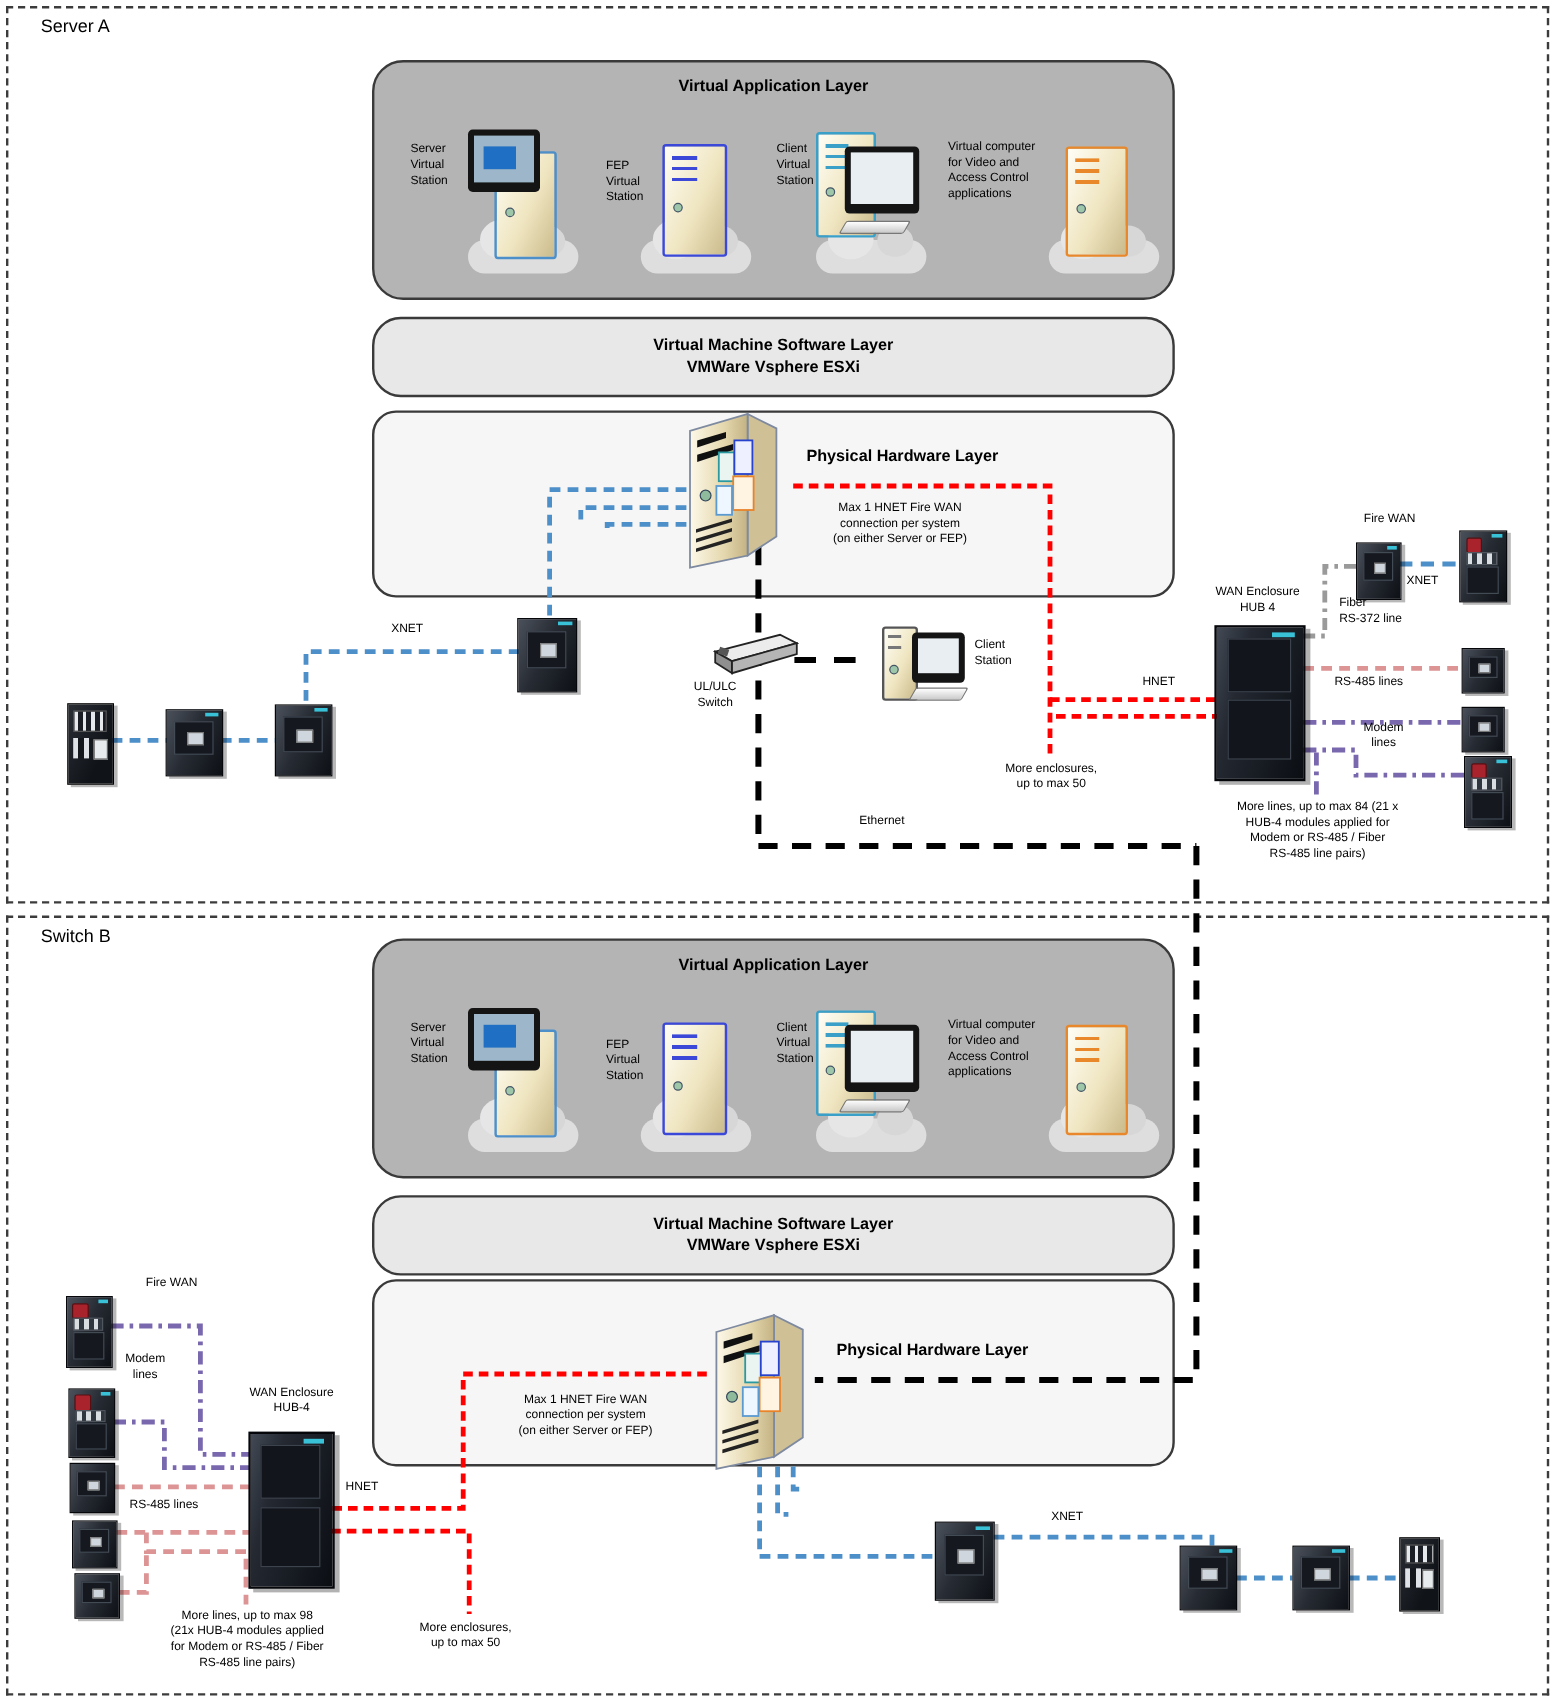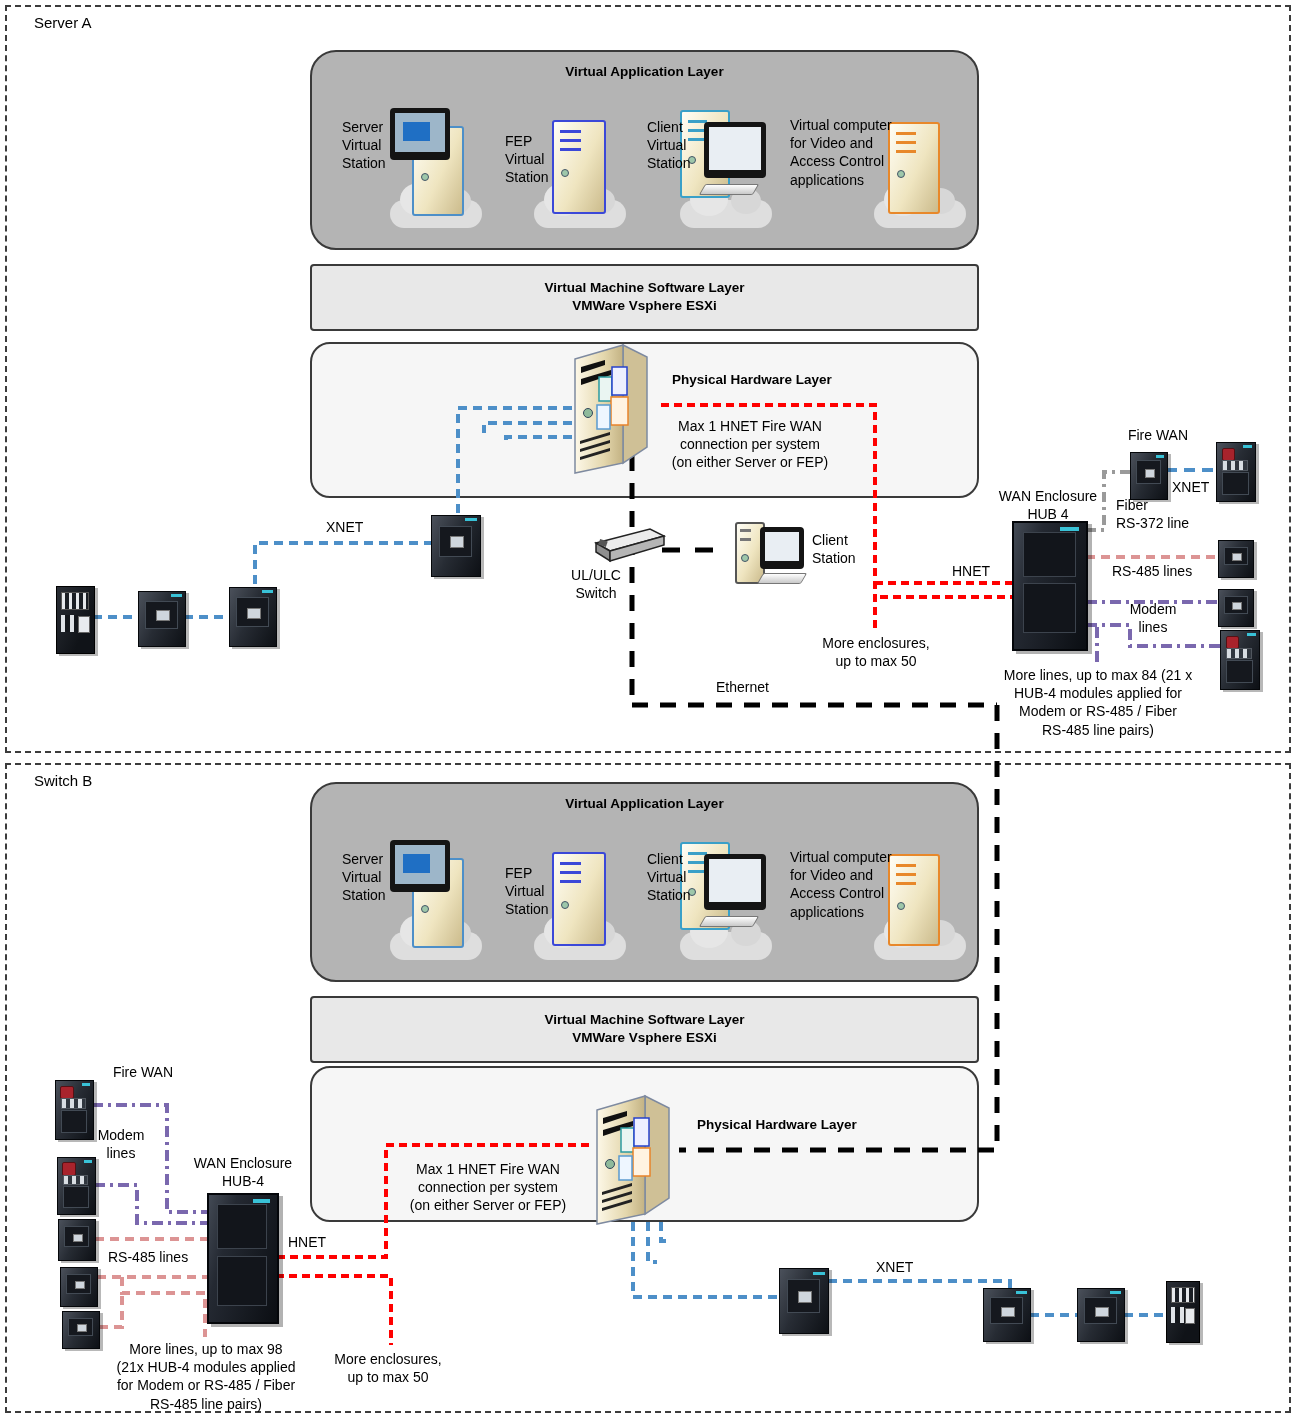--- a/index.html
+++ b/index.html
@@ -11,7 +11,7 @@
   .vmb{background:#e8e8e8;height:67px;border-radius:4px;}
   .phl{background:#f6f6f6;height:156px;border-radius:20px;}
   .ltitle{position:absolute;width:100%;text-align:center;font-weight:bold;font-size:13.5px;}
-  .lbl{position:absolute;font-size:14px;line-height:1.3;white-space:pre-line;z-index:6;}
+  .lbl{position:absolute;font-size:10px;line-height:1.3;white-space:pre-line;z-index:6;}
   .lblc{text-align:center;}
   .bold{font-weight:bold;font-size:13.5px;white-space:nowrap;}
   svg.wires{position:absolute;left:0;top:0;z-index:2;pointer-events:none;}

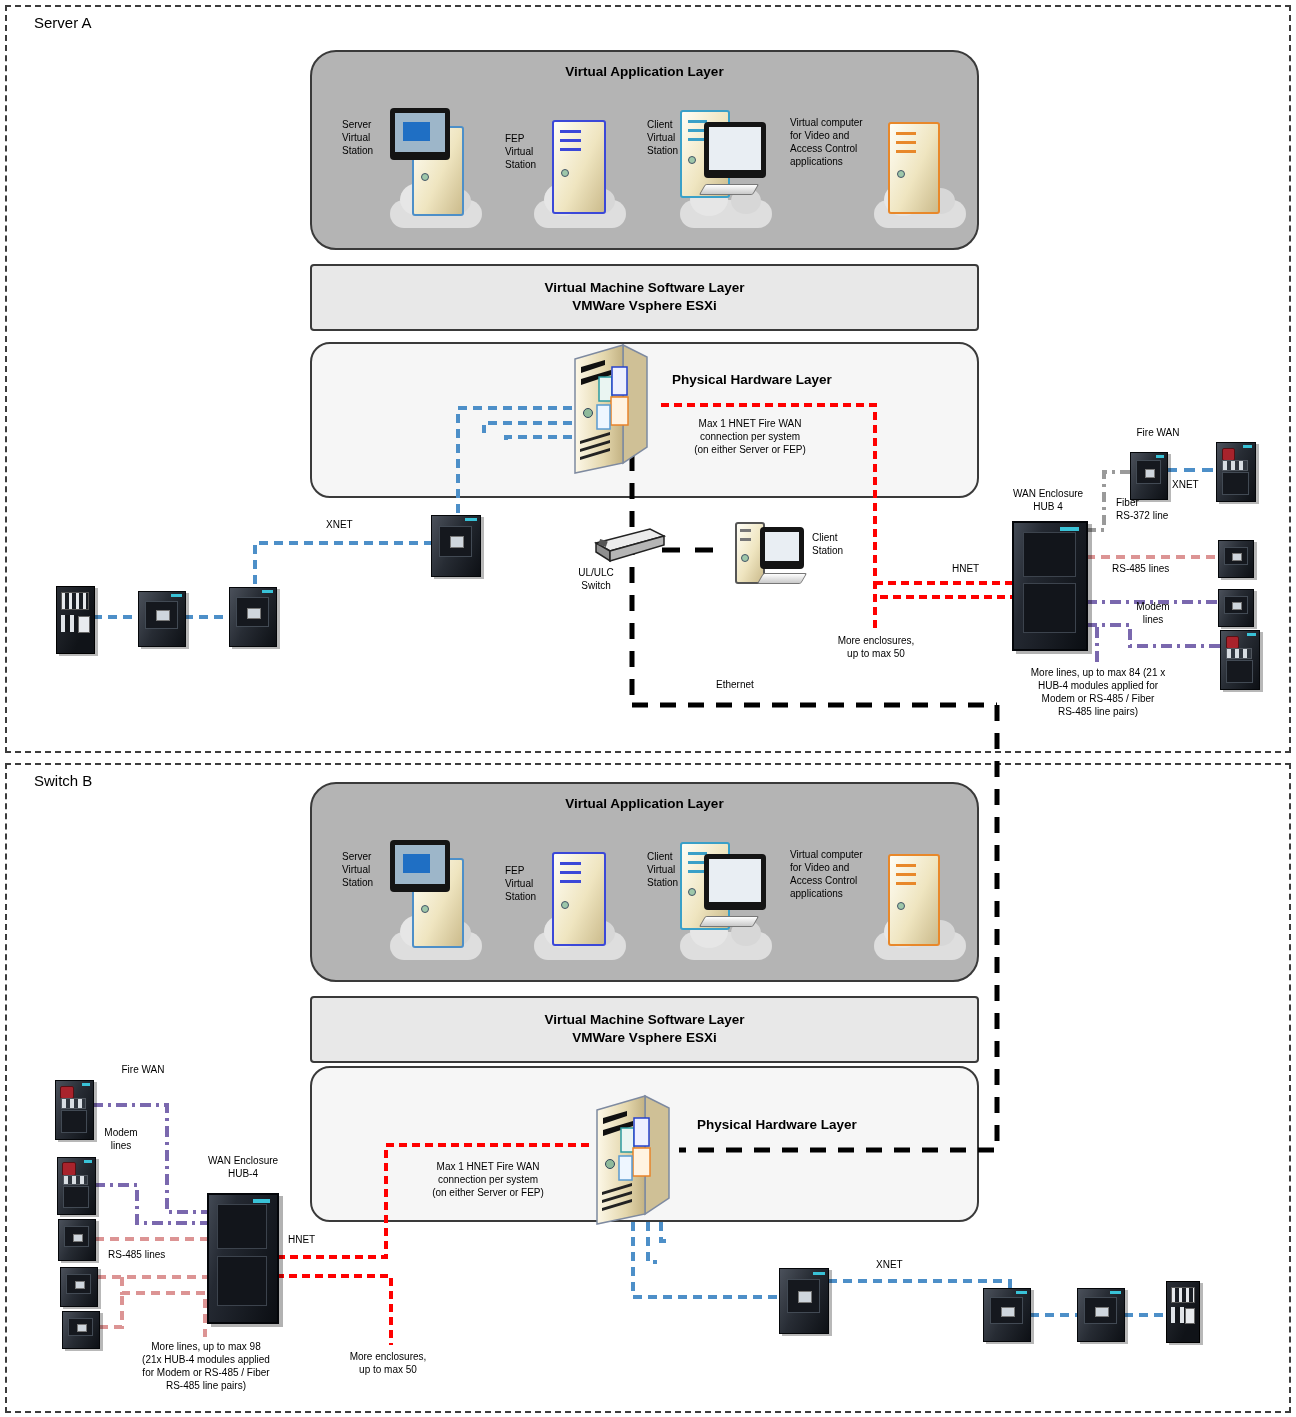--- a/index.html
+++ b/index.html
@@ -8,7 +8,7 @@
   .systitle{position:absolute;font-size:15px;z-index:6;}
   .layerbox{position:absolute;left:310px;width:669px;border:2px solid #3a3a3a;z-index:1;box-sizing:border-box;}
   .val{background:#b4b4b4;height:200px;border-radius:26px;}
-  .vmb{background:#e8e8e8;height:67px;border-radius:4px;}
+  .vmb{background:#e8e8e8;height:67px;border-radius:24px;}
   .phl{background:#f6f6f6;height:156px;border-radius:20px;}
   .ltitle{position:absolute;width:100%;text-align:center;font-weight:bold;font-size:13.5px;}
   .lbl{position:absolute;font-size:10px;line-height:1.3;white-space:pre-line;z-index:6;}

